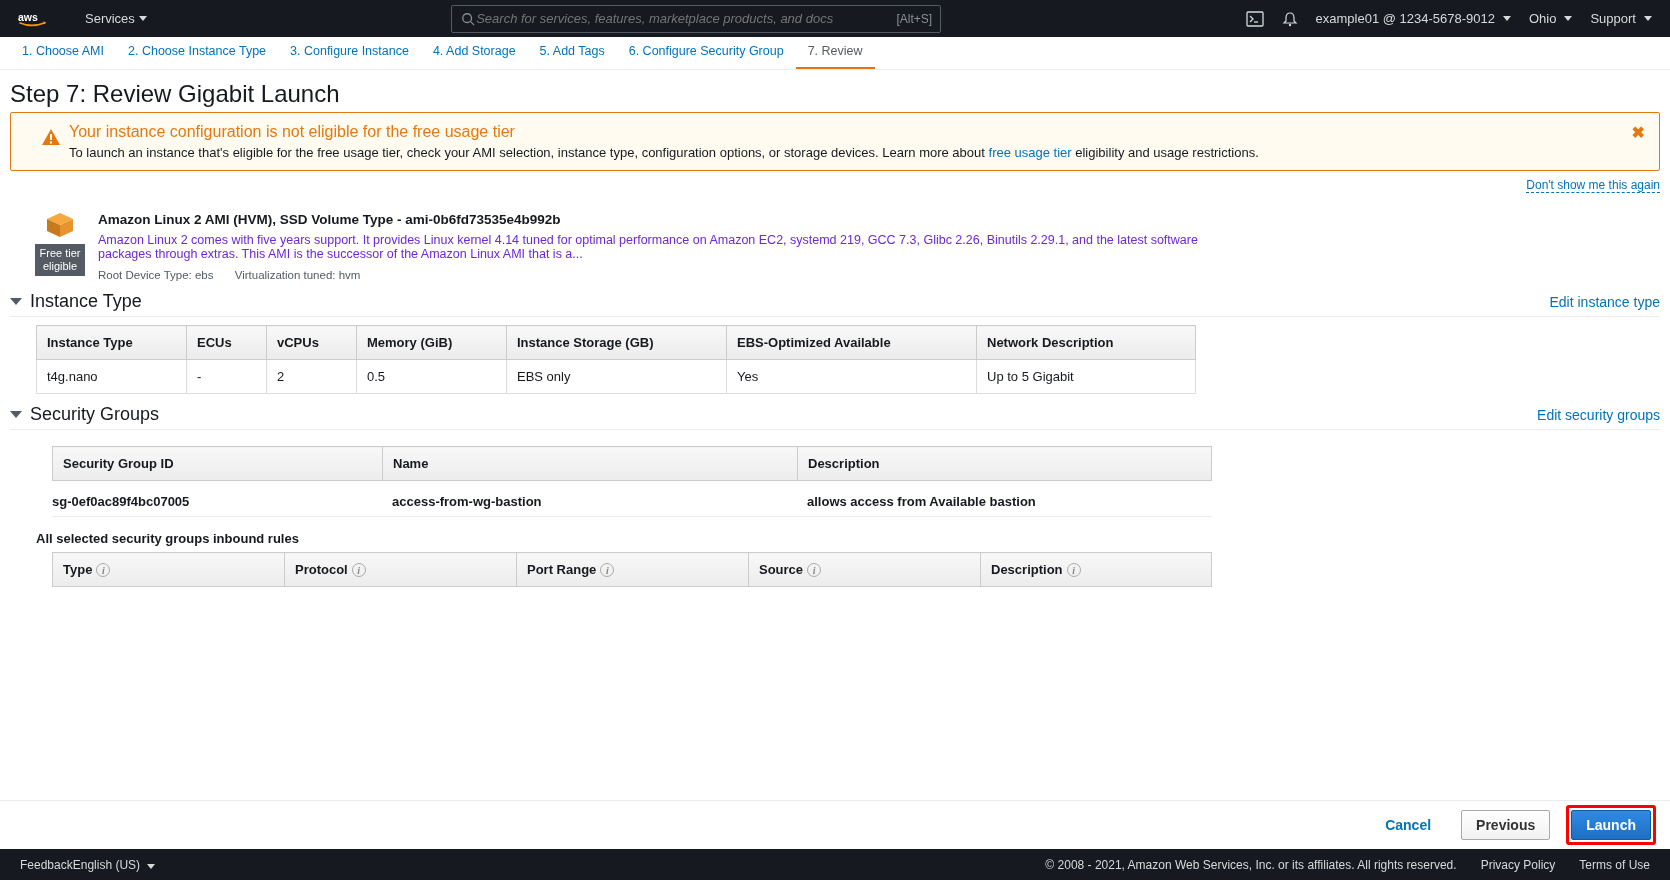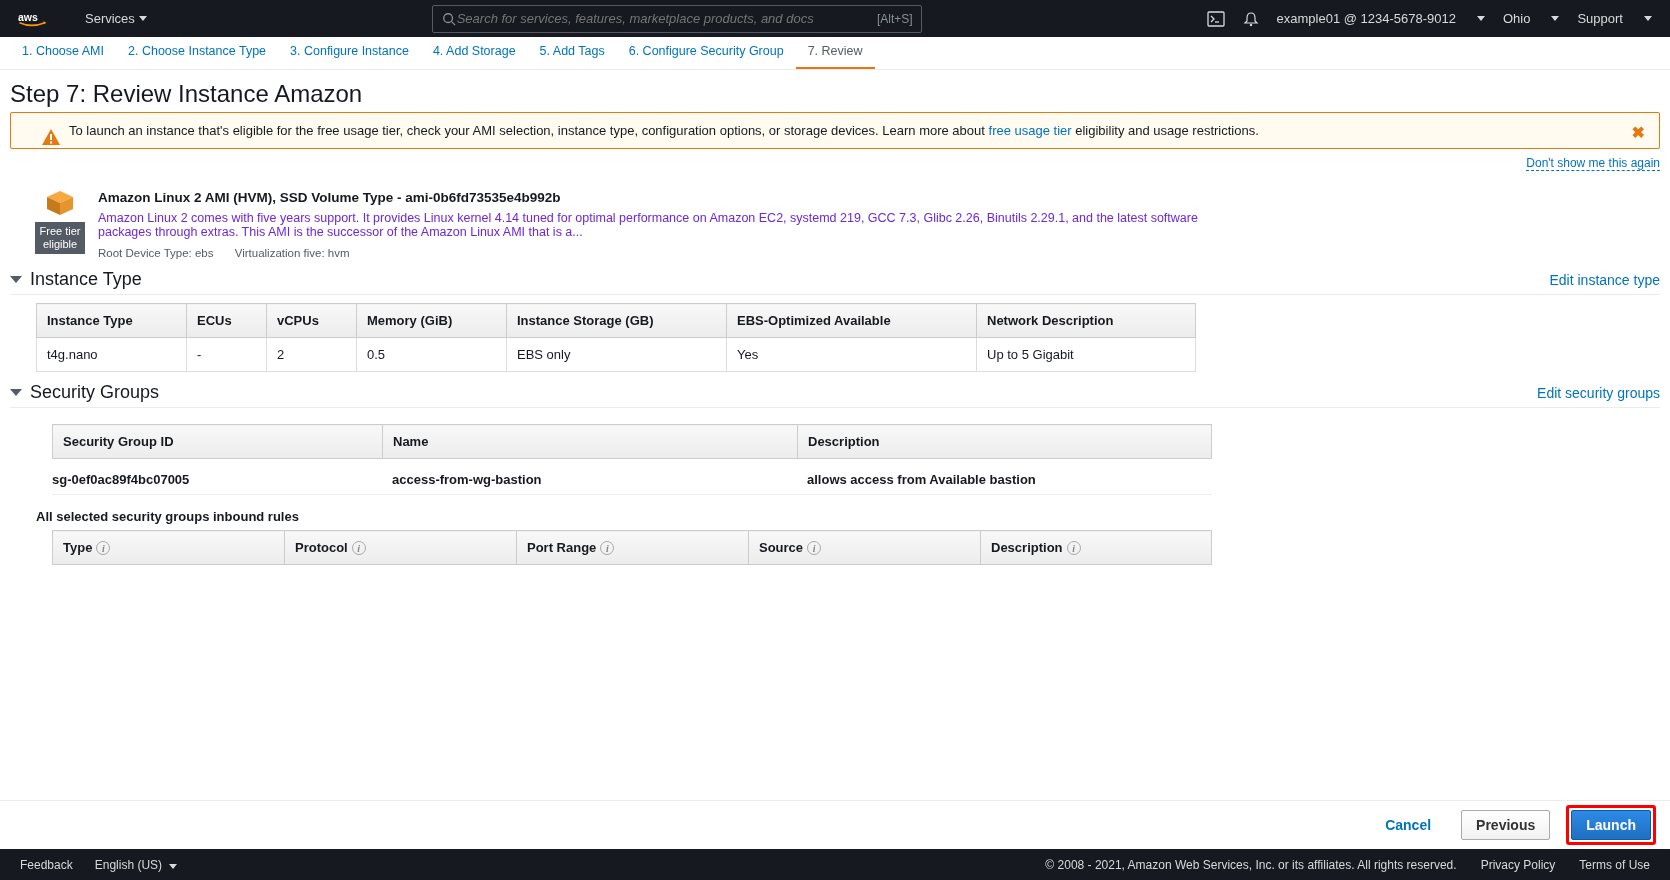--- a/index.html
+++ b/index.html
@@ -16,7 +16,7 @@
   .searchbox input { flex:1; background:transparent; border:none; color:#d5dbdb; font-style:italic; outline:none; font-size:13px; }
   .searchbox .kbd { font-style:normal; font-size:12px; }
   .topbar .right { display:flex; align-items:center; gap:18px; }
-  .topbar .right .item { display:flex; align-items:center; gap:21px; cursor:pointer; color:#d5dbdb; }
+  .topbar .right .item { display:flex; align-items:center; gap:8px; cursor:pointer; color:#d5dbdb; }
   .caret { display:inline-block; width:0; height:0; border-left:4px solid transparent; border-right:4px solid transparent; border-top:5px solid currentColor; }
   .icon-box { width:16px; height:16px; display:inline-flex; align-items:center; justify-content:center; }
 

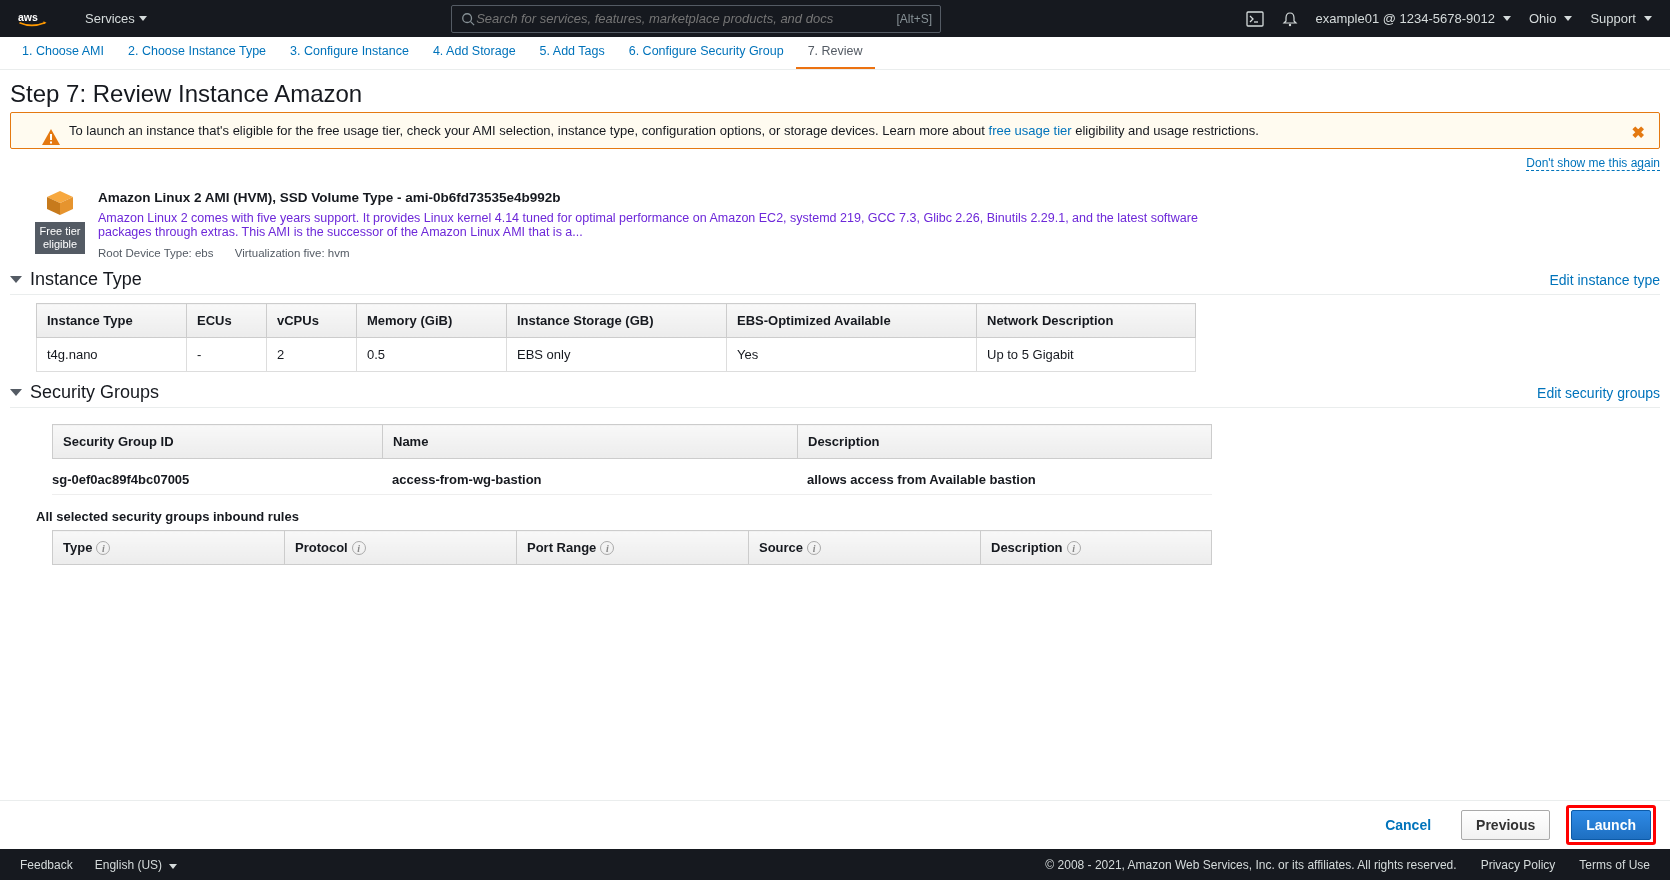--- a/index.html
+++ b/index.html
@@ -157,7 +157,7 @@
 
 <div class="scroll">
 
-  <h1 class="pagetitle">Step 7: Review Instance Amazon</h1>
+  <h1 class="pagetitle">Step 7: Review Gigabit Launch</h1>
 
   <div class="alert">
     <span class="tri">

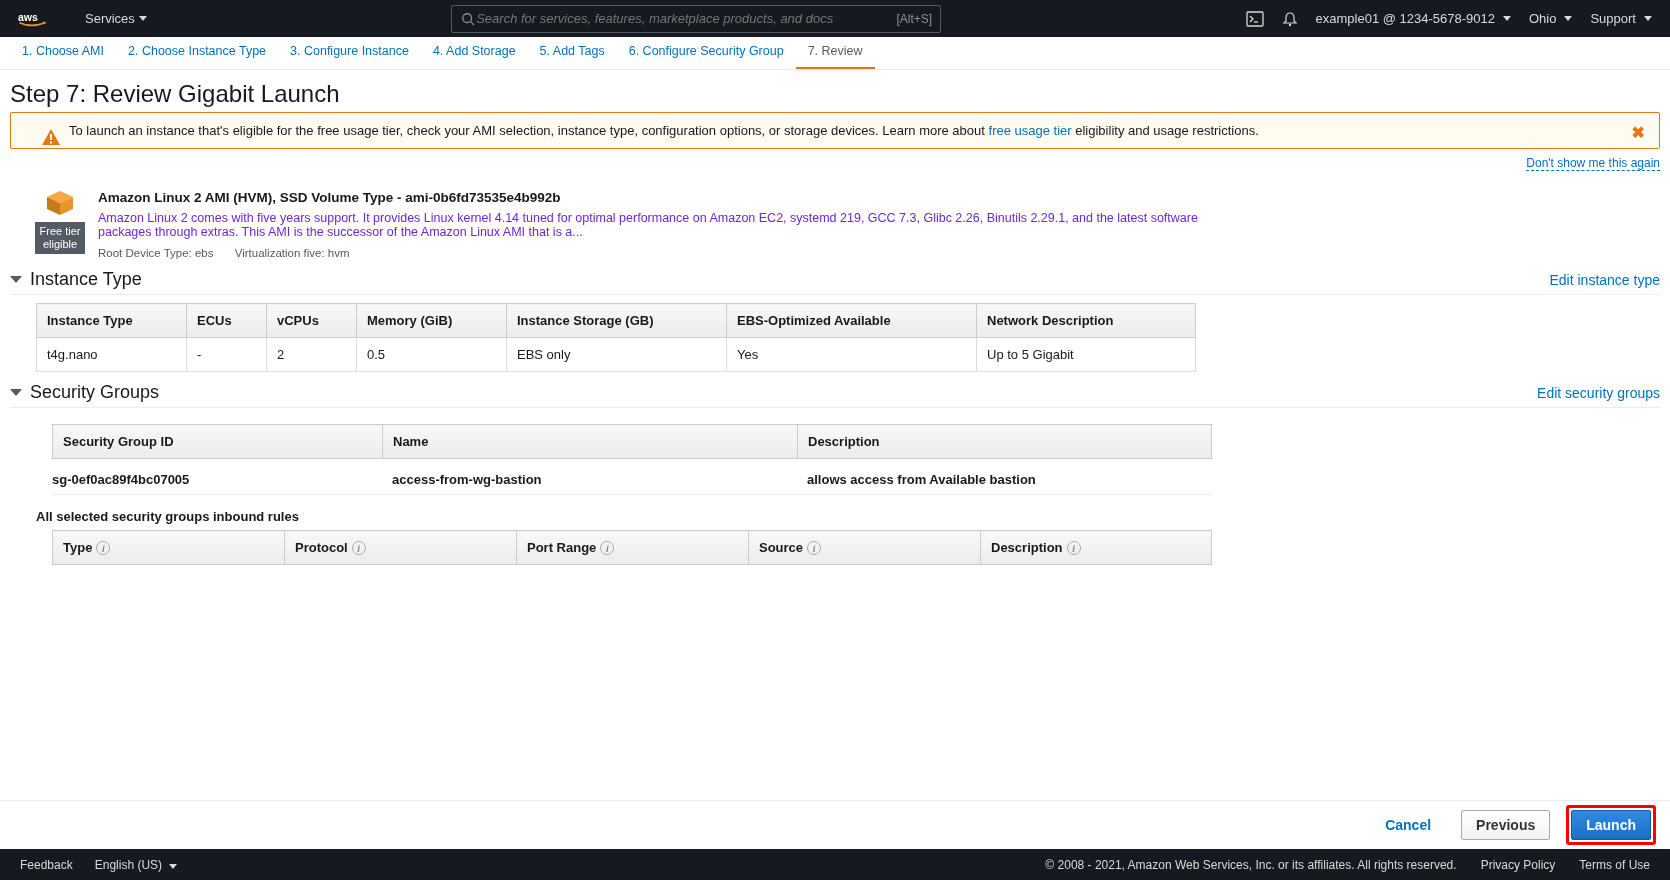--- a/index.html
+++ b/index.html
@@ -167,6 +167,7 @@
           <rect x="9" y="14.5" width="2" height="2" fill="#fff"></rect>
         </svg>
     </span>
+    <div class="title">Your instance configuration is not eligible for the free usage tier</div>
     <div class="msg">
       <span>To launch an instance that's eligible for the free usage tier, check your AMI selection, instance type, configuration options, or storage devices. Learn more about </span>
       <a>free usage tier</a>

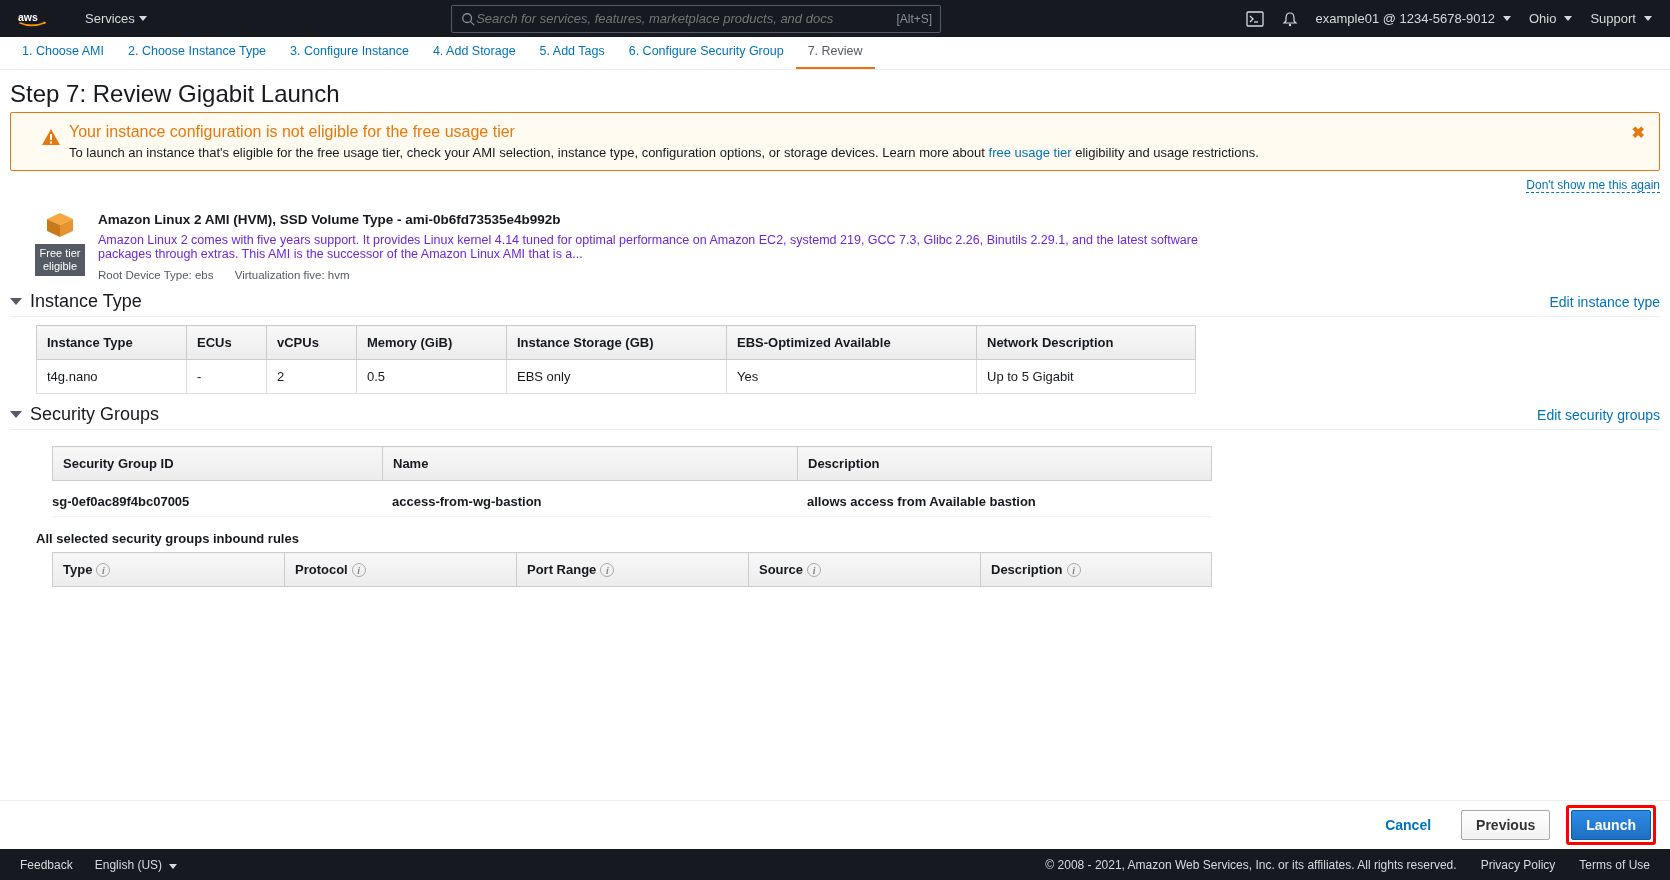--- a/index.html
+++ b/index.html
@@ -194,7 +194,7 @@
         <div class="ami-desc">Amazon Linux 2 comes with five years support. It provides Linux kernel 4.14 tuned for optimal performance on Amazon EC2, systemd 219, GCC 7.3, Glibc 2.26, Binutils 2.29.1, and the latest software packages through extras. This AMI is the successor of the Amazon Linux AMI that is a...</div>
         <div class="ami-meta">
           <span>Root Device Type: ebs</span>
-          <span>Virtualization five: hvm</span>
+          <span>Virtualization tuned: hvm</span>
         </div>
       </div>
     </div>

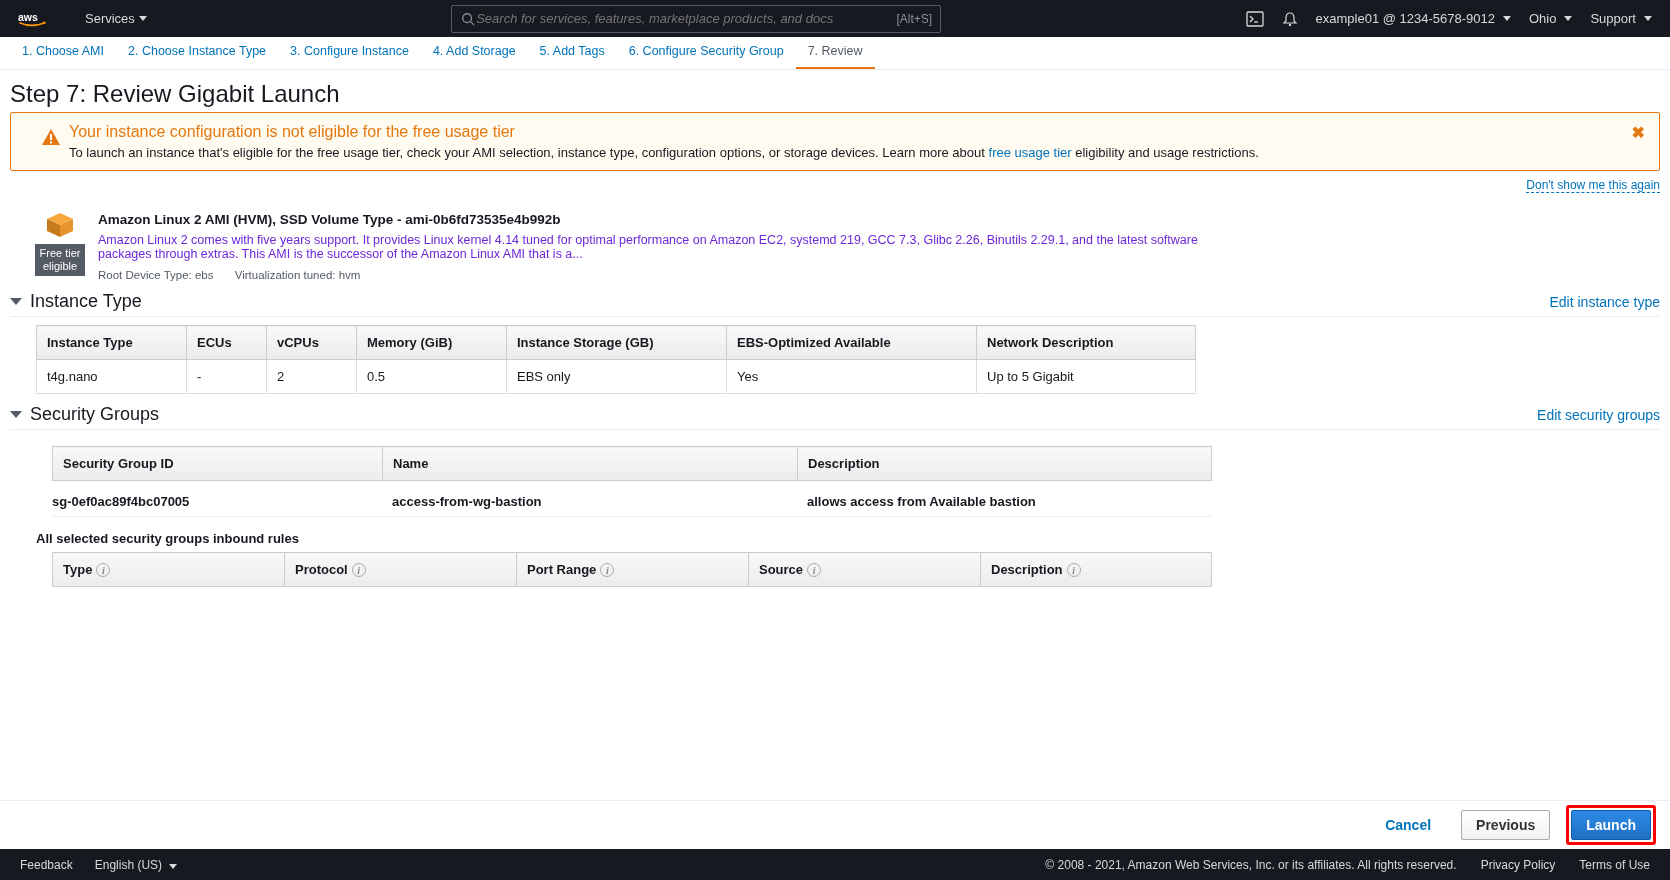--- a/index.html
+++ b/index.html
@@ -81,7 +81,7 @@
 
   
   .statusbar { background:#16191f; height:31px; display:flex; align-items:center; padding:0 20px; color:#d5dbdb; font-size:12px; }
-  .statusbar .left { display:flex; gap:22px; align-items:center;}
+  .statusbar .left { display:flex; align-items:center;}
   .statusbar .spacer{flex:1;}
   .statusbar a { color:#d5dbdb; margin-left:24px;}
 

